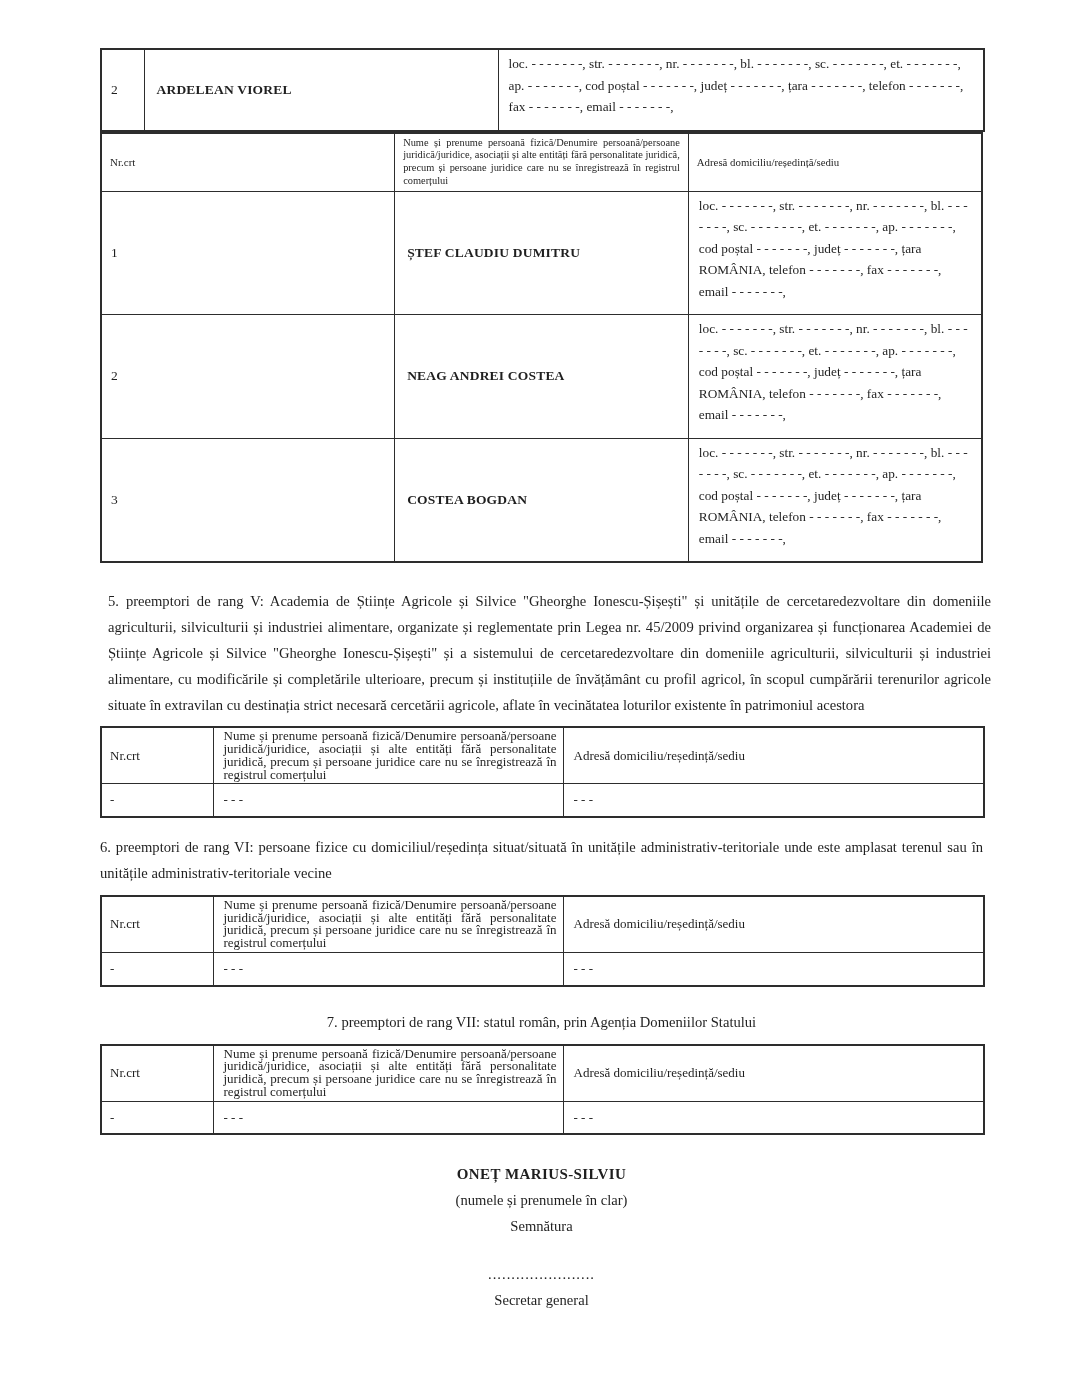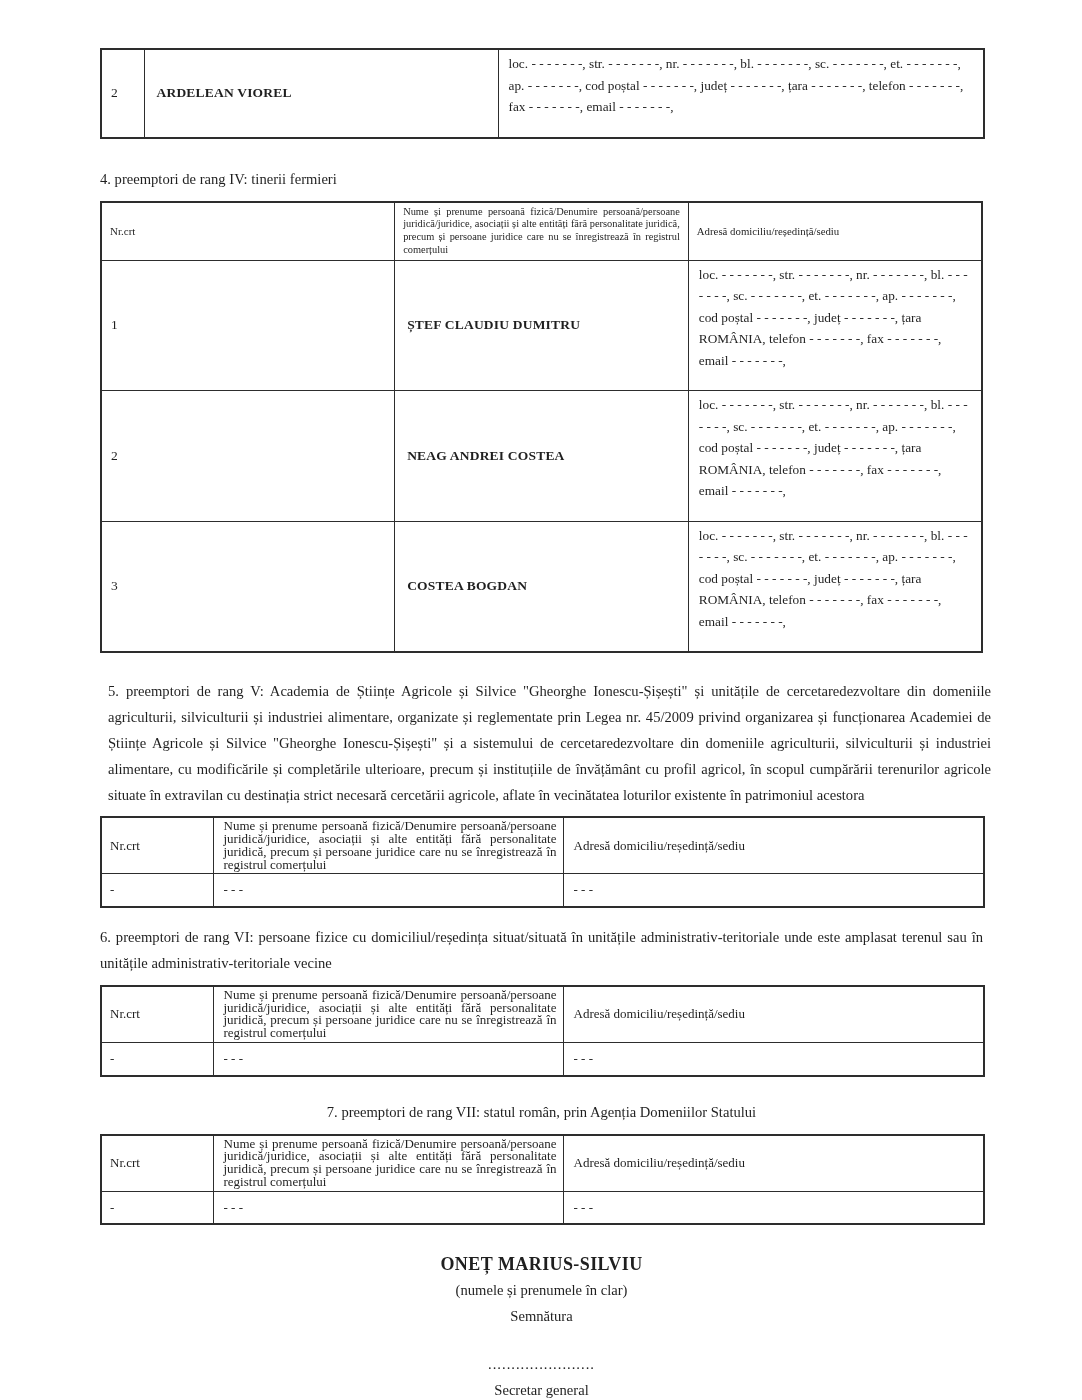--- a/index.html
+++ b/index.html
@@ -16,7 +16,7 @@
   
   .t-std .c-nr   { width:43px;  font-size:13.5px; padding:2px 6px 2px 9px; }
   .t-std .c-name { width:354px; font-size:13.5px; font-weight:bold; padding:2px 6px 2px 12px; letter-spacing:.2px; }
-  .t-std .c-addr { width:486px; font-size:13.3px; line-height:21.5px; padding:3px 9px 19px 10px; vertical-align:top; }
+  .t-std .c-addr { width:486px; font-size:13.3px; line-height:21.5px; padding:3px 9px 12px 10px; vertical-align:top; }
   .t-std tr.data { height:67px; }
 
   

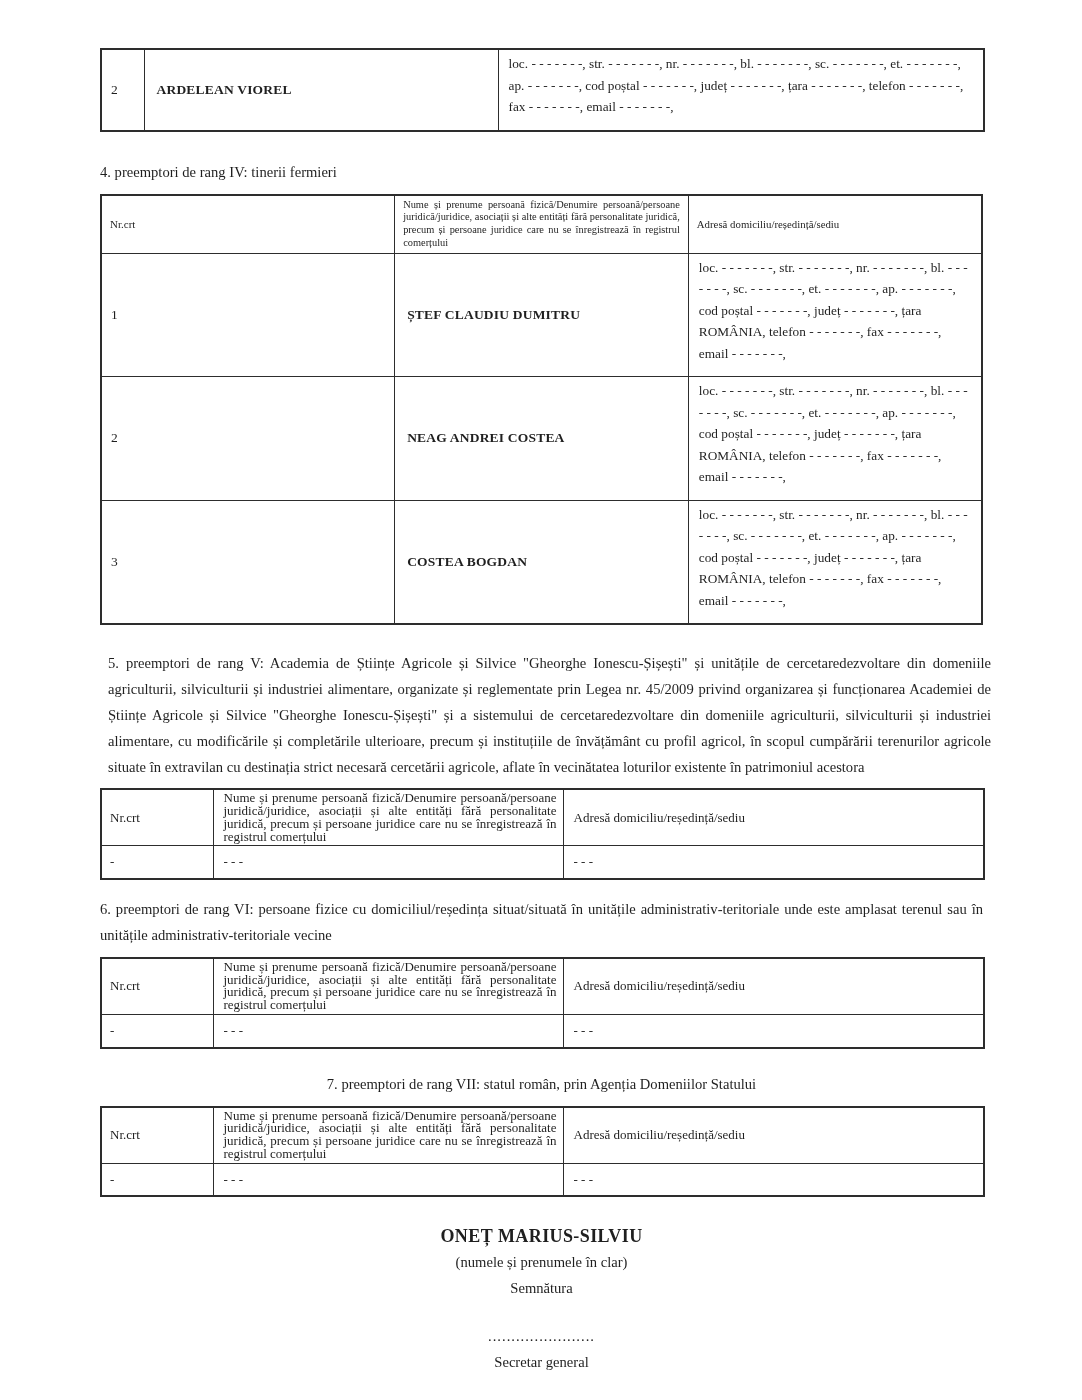--- a/index.html
+++ b/index.html
@@ -61,7 +61,6 @@
   </tbody>
     </table>
 
-  <p class="sec-heading h4">4. preemptori de rang IV: tinerii fermieri</p>
   <table class="t-std">
     <tbody>
         <tr class="hdr">

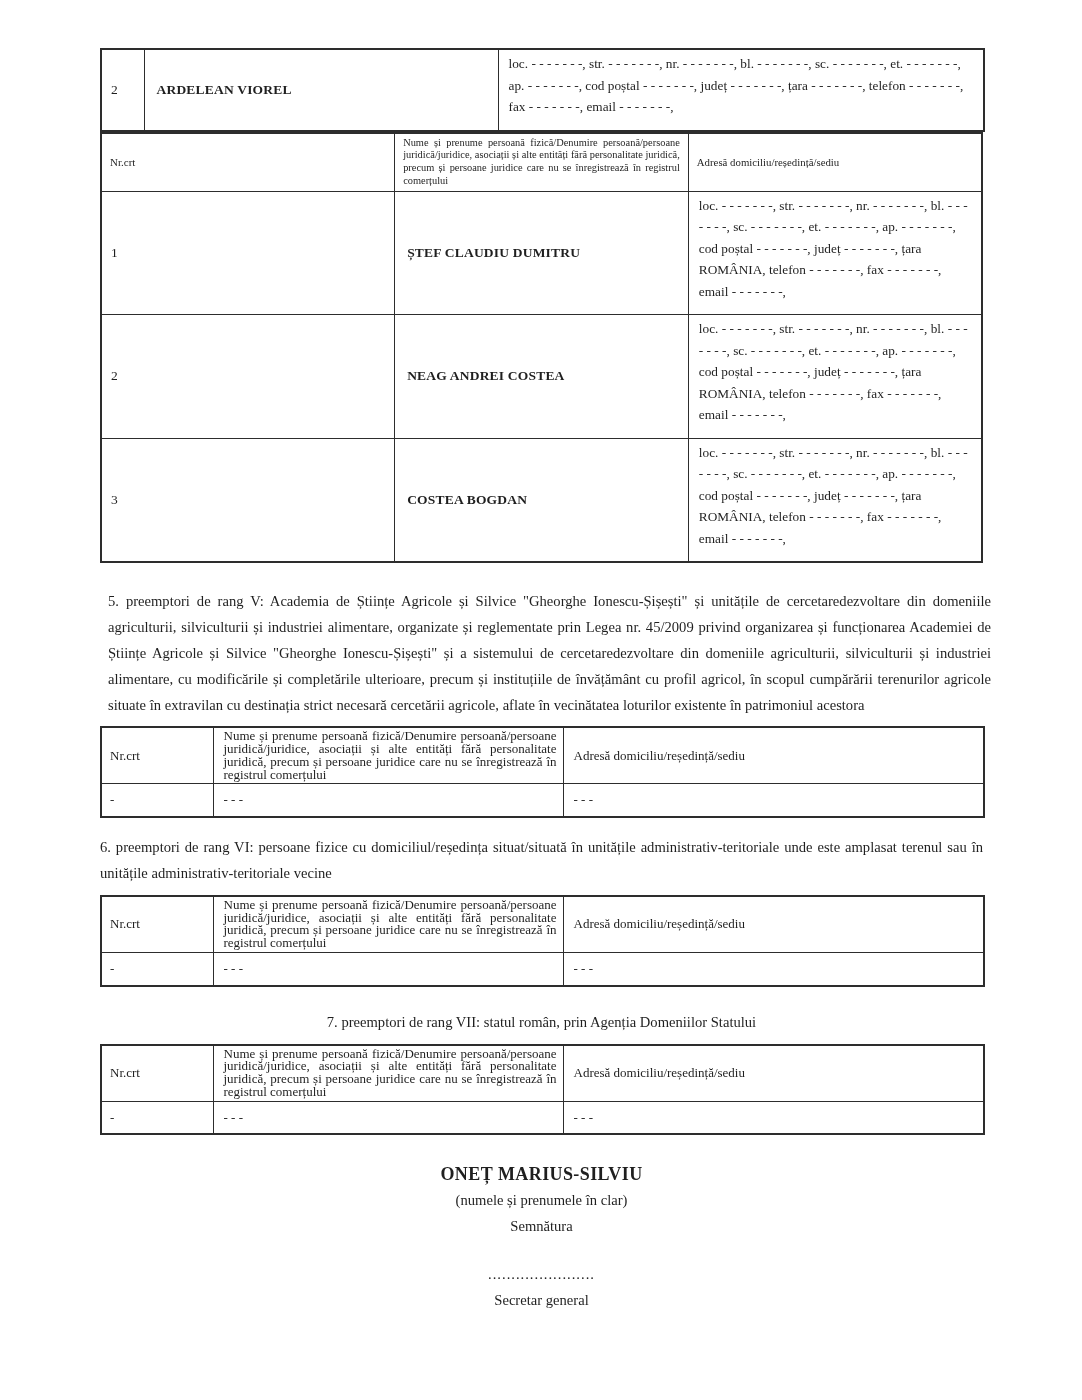--- a/index.html
+++ b/index.html
@@ -43,7 +43,7 @@
   .country { font-weight:normal; }
 
   .sig { width:883px; text-align:center; margin-top:26px; font-size:14.6px; line-height:26px; }
-  .sig .name { font-weight:bold; font-size:18px; letter-spacing:.4px; }
+  .sig .name { font-weight:bold; font-size:15px; letter-spacing:.4px; }
   .sig .dots { margin-top:22px; letter-spacing:1px; }
 </style>
 </head>

